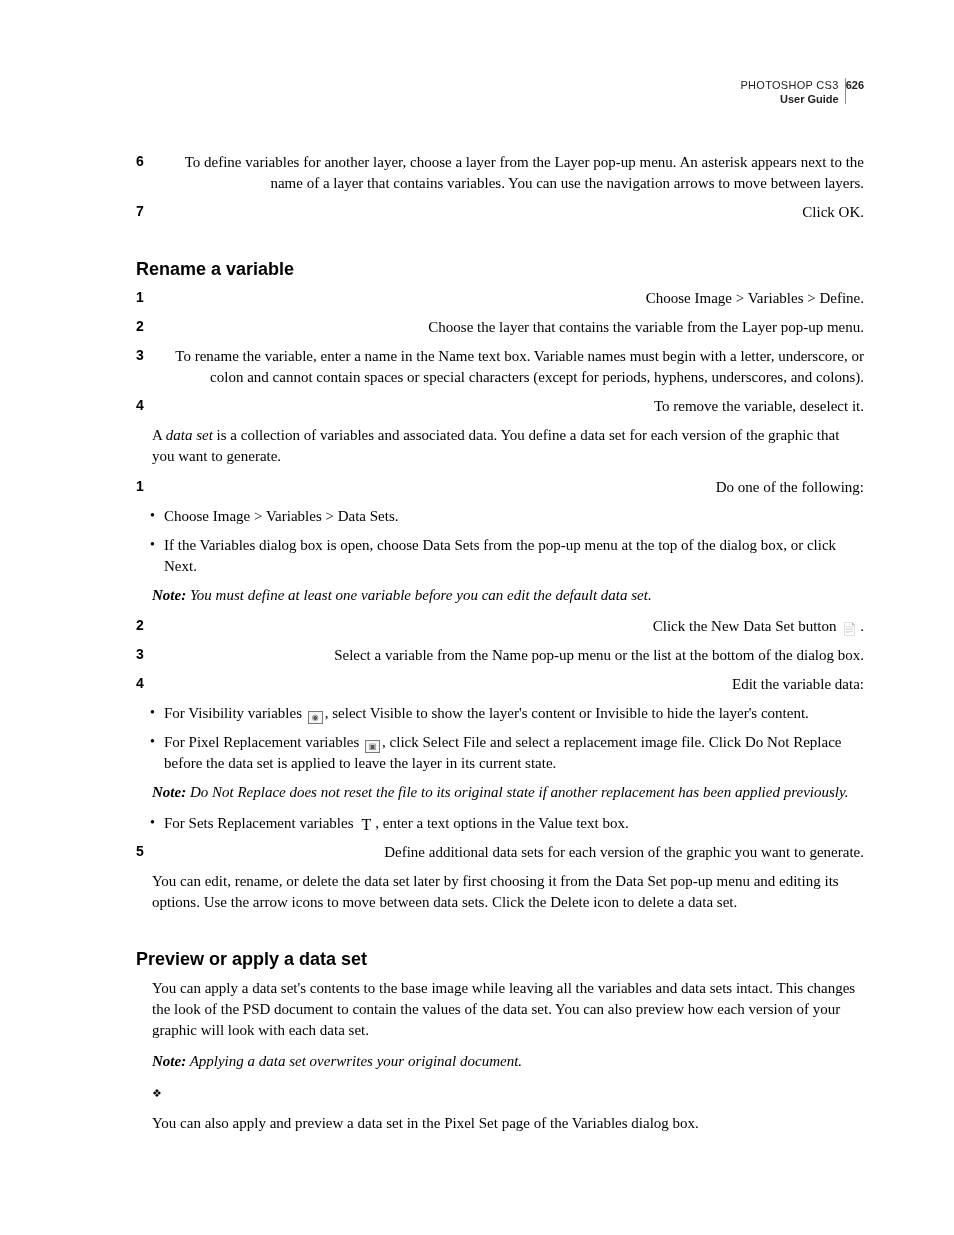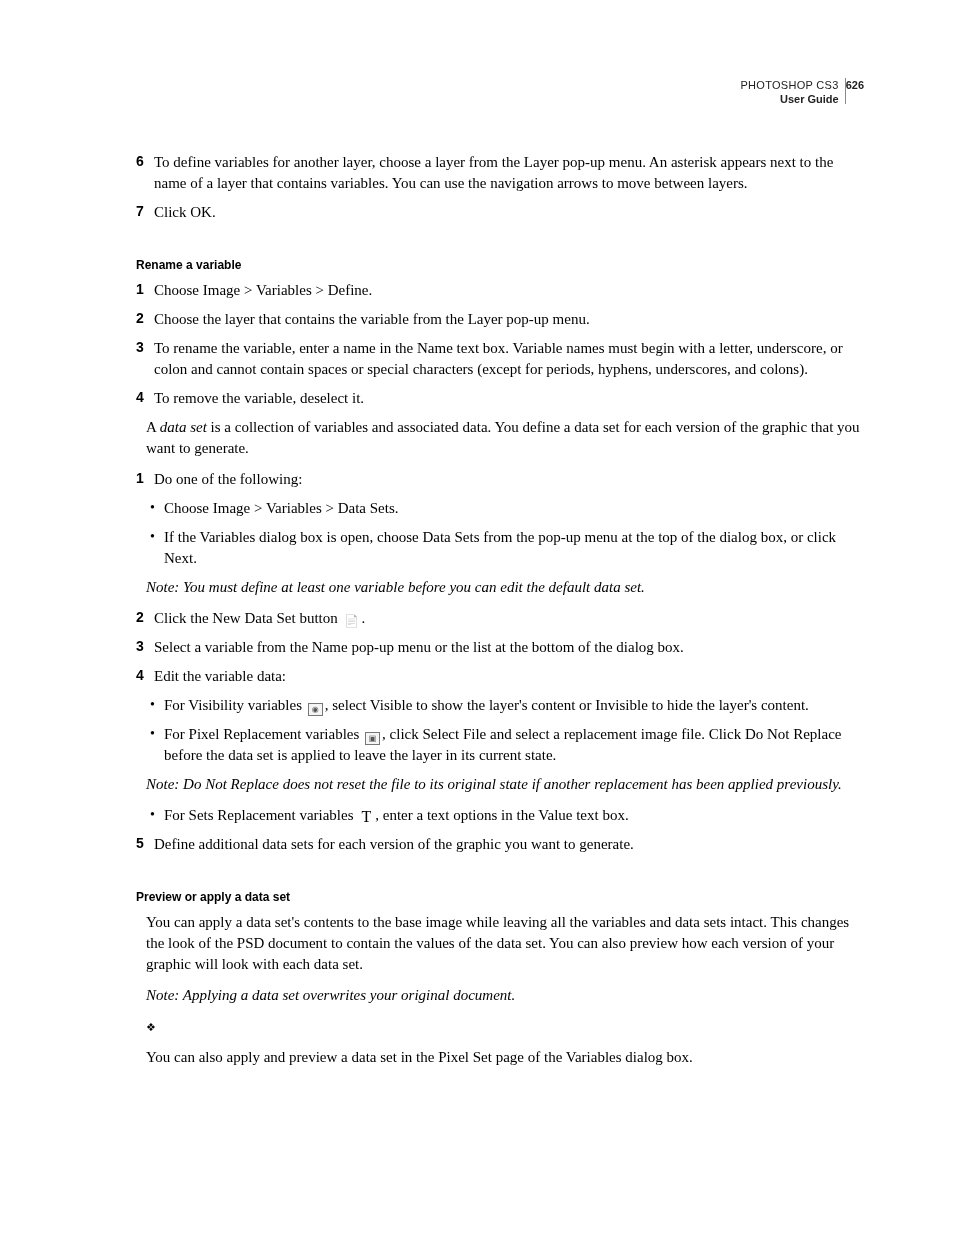--- a/index.html
+++ b/index.html
@@ -49,7 +49,7 @@
     width: 18px;
     flex: 0 0 18px;
   }
-  .num-item .txt { flex: 1; }
+  .num-item .txt { flex: 1; text-align: right; }
   .bullet-item { display: flex; margin: 4px 0 8px 0; padding-left: 14px; }
   .bullet-item .dot {
     width: 14px; flex: 0 0 14px;

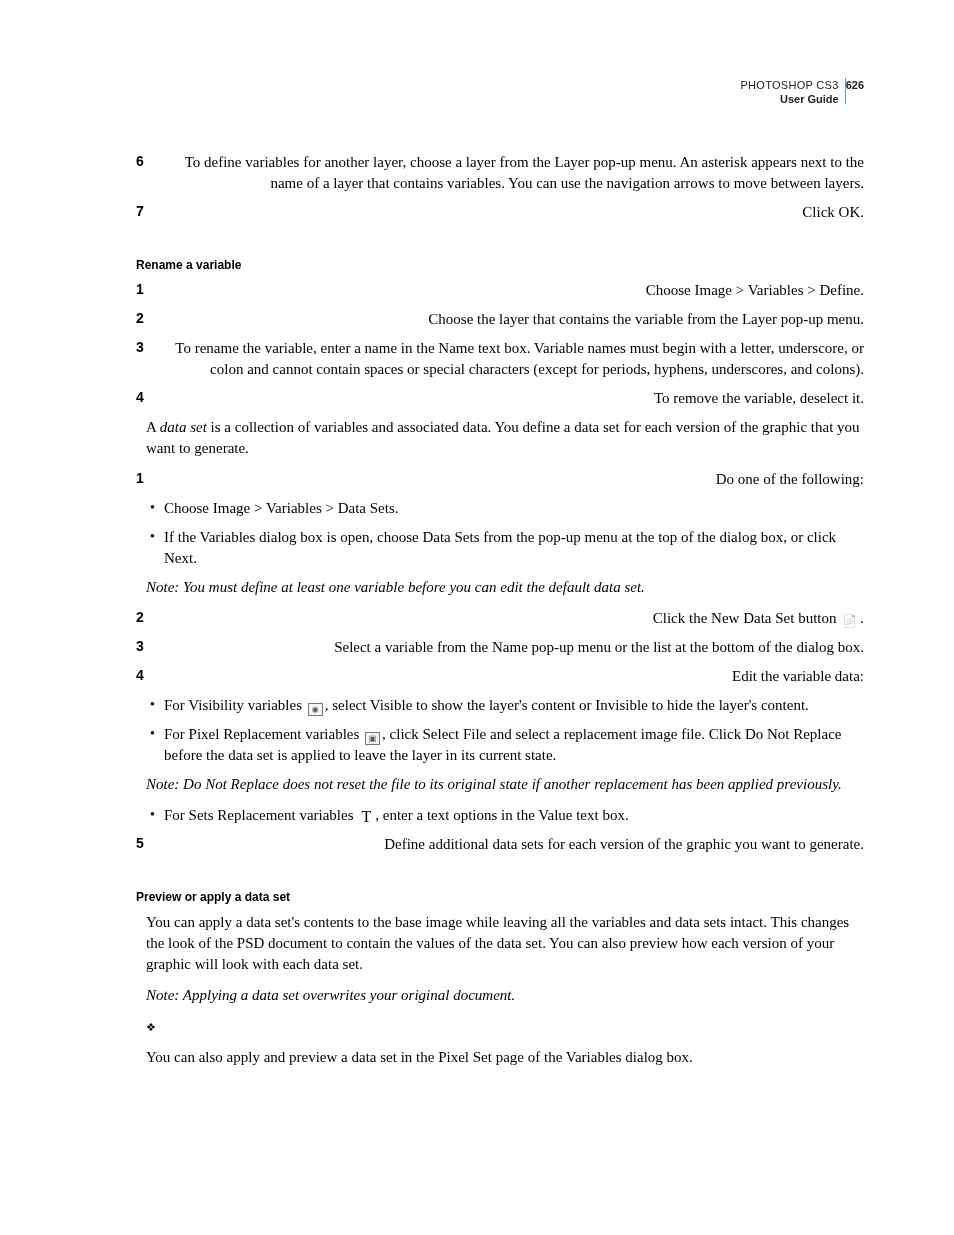--- a/index.html
+++ b/index.html
@@ -59,7 +59,7 @@
   h2 {
     font-family: "Myriad Pro", "Helvetica Neue", Arial, sans-serif;
     font-weight: 700;
-    font-size: 12px;
+    font-size: 18px;
     margin: 34px 0 6px 0;
   }
   .para { margin: 4px 0 10px 10px; }

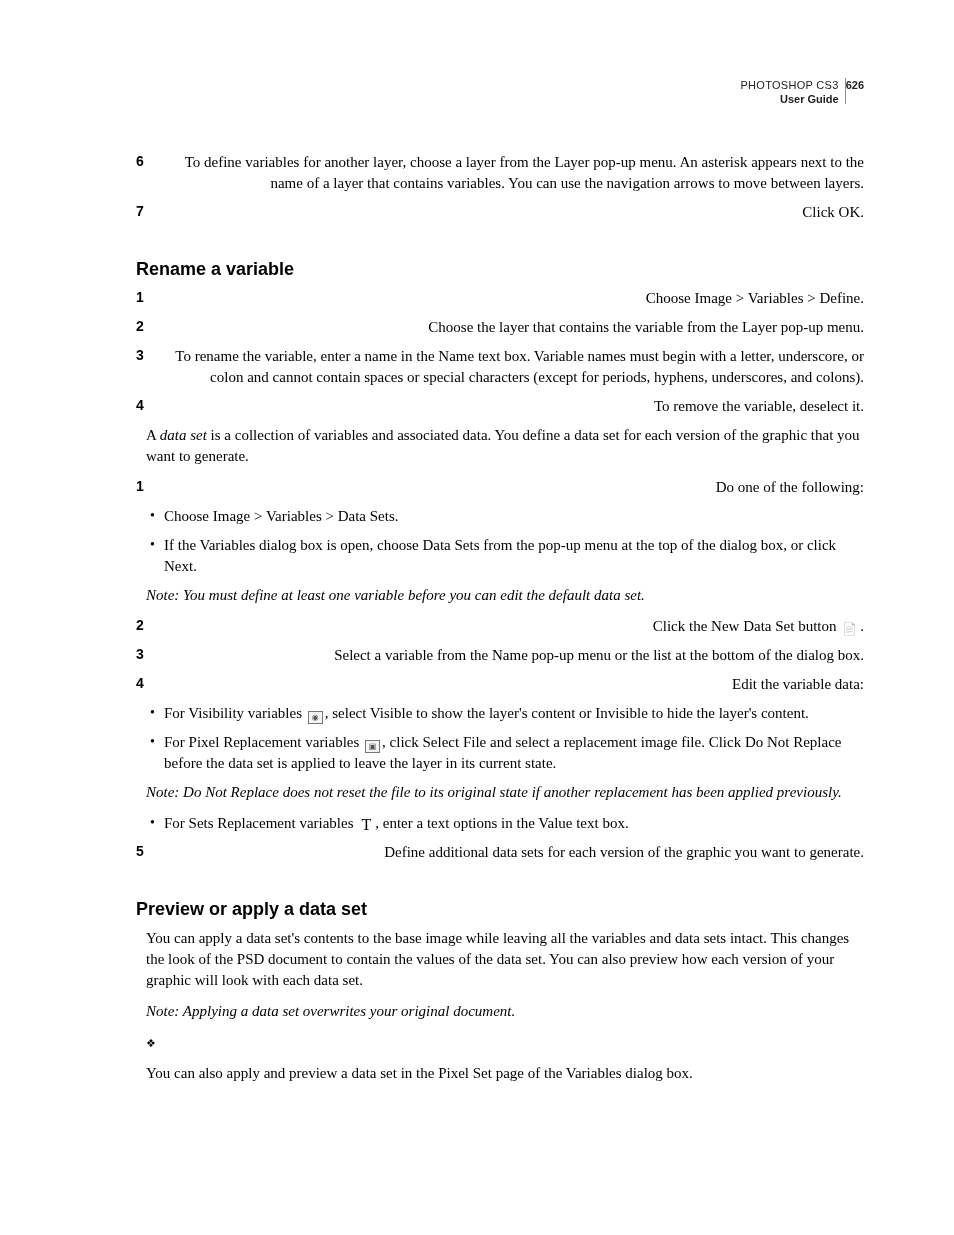--- a/index.html
+++ b/index.html
@@ -62,7 +62,7 @@
     font-size: 18px;
     margin: 34px 0 6px 0;
   }
-  .para { margin: 4px 0 10px 10px; }
+  .para { margin: 4px 0 10px 16px; }
   .ital { font-style: italic; }
   .note-label { font-weight: 400; font-style: italic; }
   .note-text { font-style: italic; }

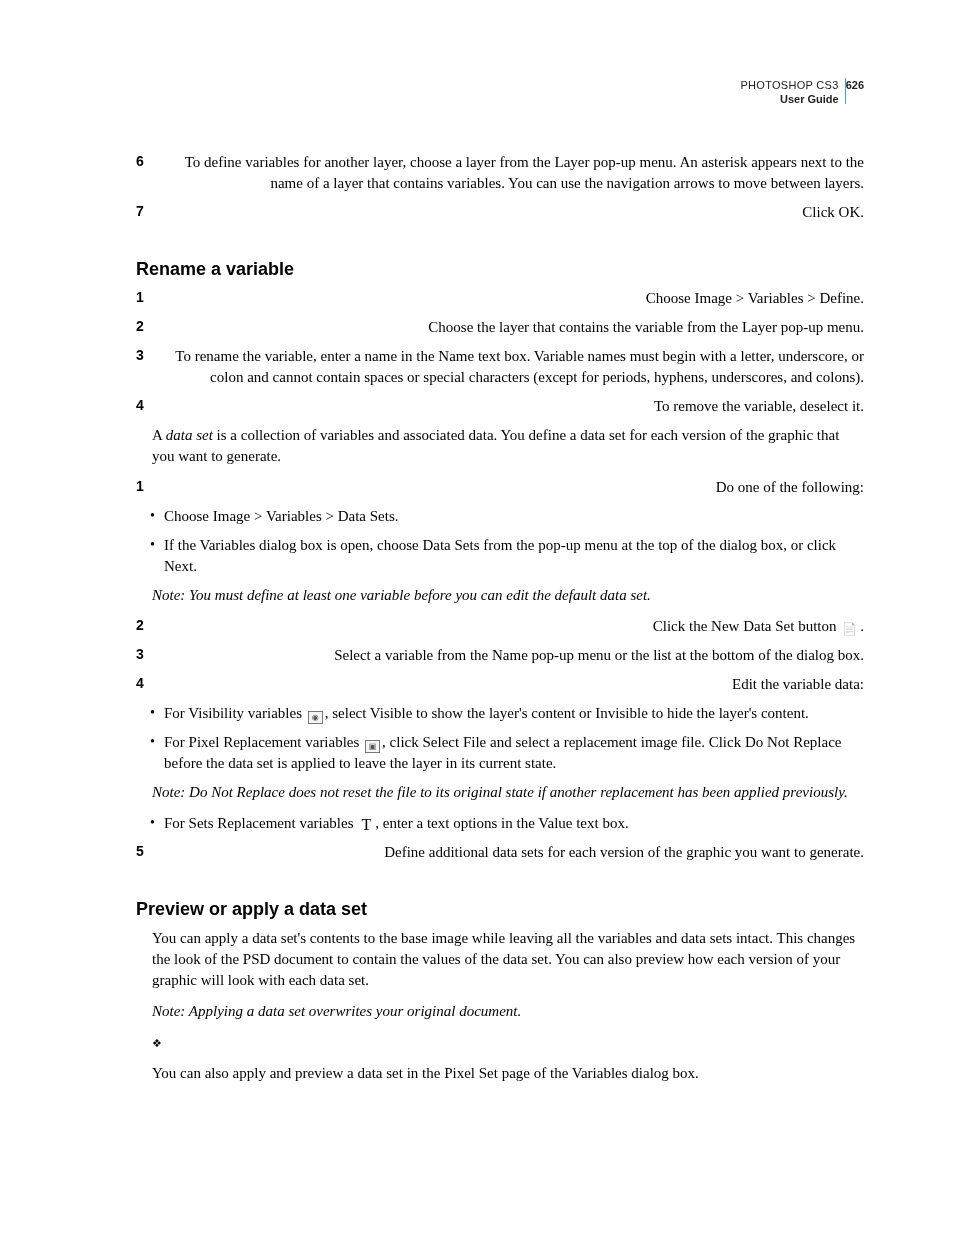--- a/index.html
+++ b/index.html
@@ -64,7 +64,7 @@
   }
   .para { margin: 4px 0 10px 16px; }
   .ital { font-style: italic; }
-  .note-label { font-weight: 400; font-style: italic; }
+  .note-label { font-weight: 700; font-style: italic; }
   .note-text { font-style: italic; }
   .icon {
     display: inline-block;

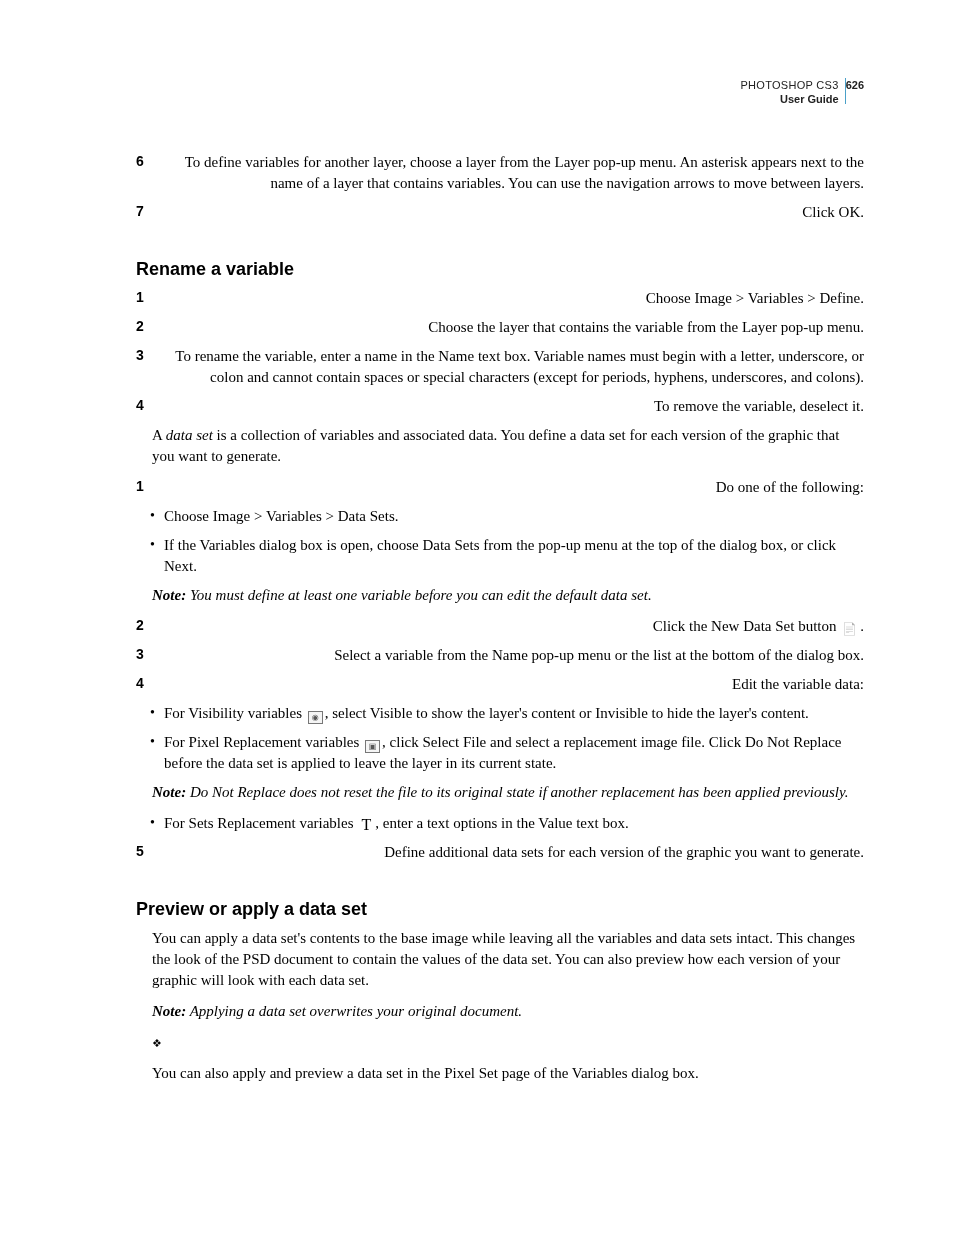--- a/index.html
+++ b/index.html
@@ -228,6 +228,7 @@
       <div class="txt">Define additional data sets for each version of the graphic you want to generate.</div>
     </div>
 
+    <div class="para">You can edit, rename, or delete the data set later by first choosing it from the Data Set pop-up menu and editing its options. Use the arrow icons to move between data sets. Click the Delete icon to delete a data set.</div>
 
     <h2>Preview or apply a data set</h2>
 

